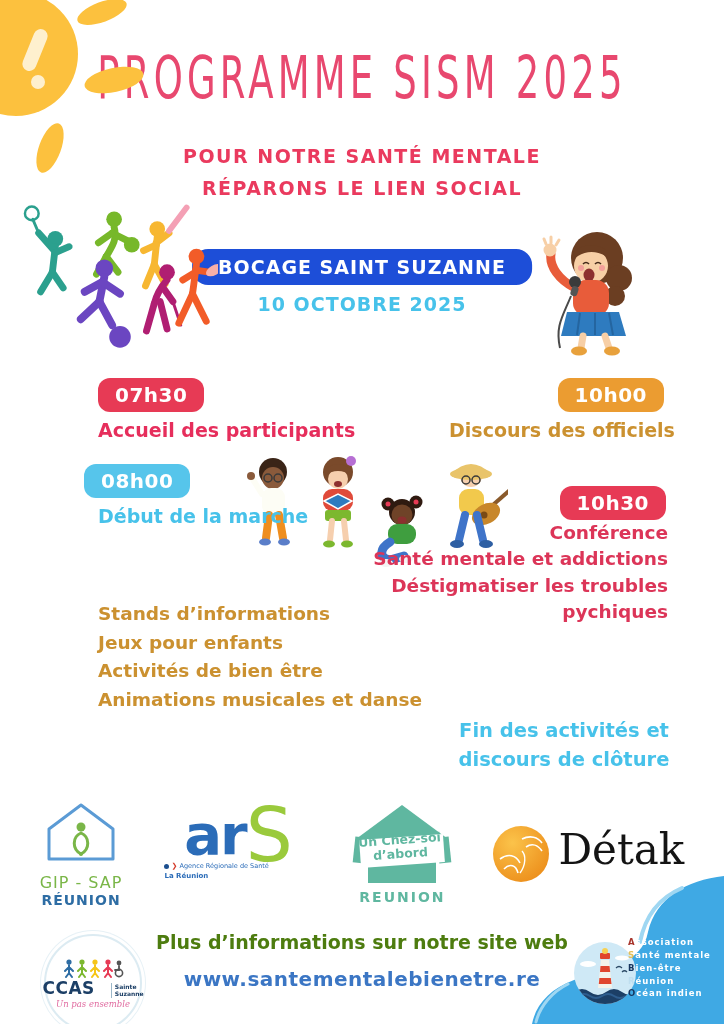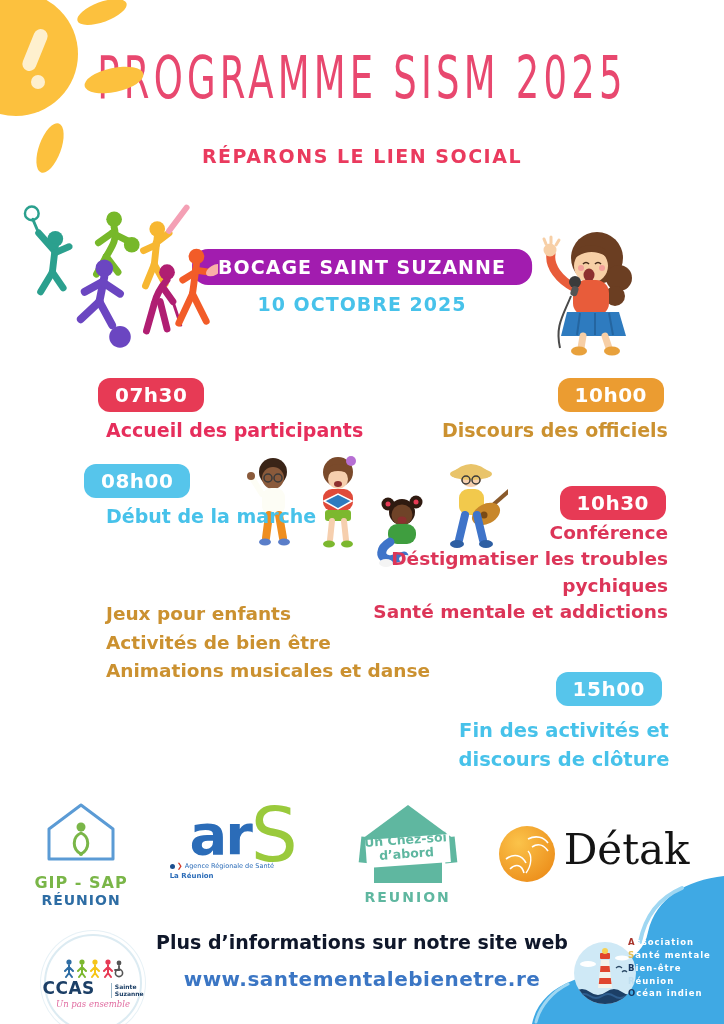--- a/index.html
+++ b/index.html
@@ -136,6 +136,7 @@
 
   <h1 class="abs center title" style="margin:0;">PROGRAMME SISM 2025</h1>
   <div class="abs center subtitle">
+    <div>POUR NOTRE SANTÉ MENTALE</div>
     <div>RÉPARONS LE LIEN SOCIAL</div>
   </div>
 

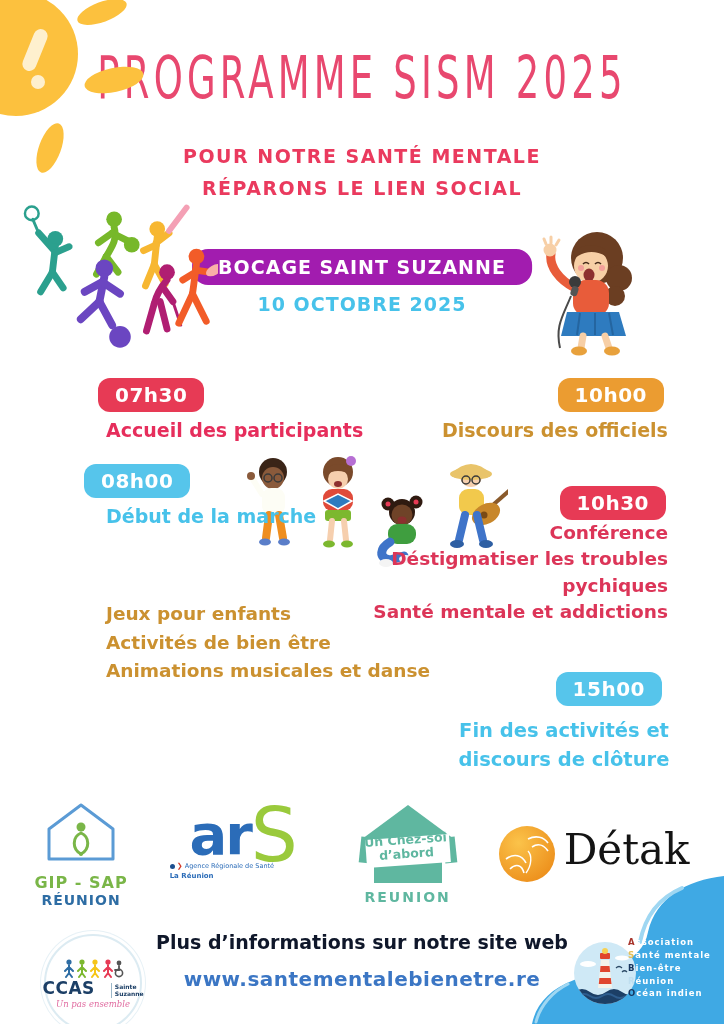--- a/index.html
+++ b/index.html
@@ -24,7 +24,7 @@
   
   .loc-pill{
     top:249px;left:50%;transform:translateX(-50%);
-    background:#a21caf;color:#fff;font-weight:bold;font-size:19px;
+    background:#1d4ed8;color:#fff;font-weight:bold;font-size:19px;
     letter-spacing:1px;padding:7px 26px;border-radius:16px;white-space:nowrap;
   }
   .date{top:293px;color:#47c2ea;font-size:19px;font-weight:bold;letter-spacing:1px;}

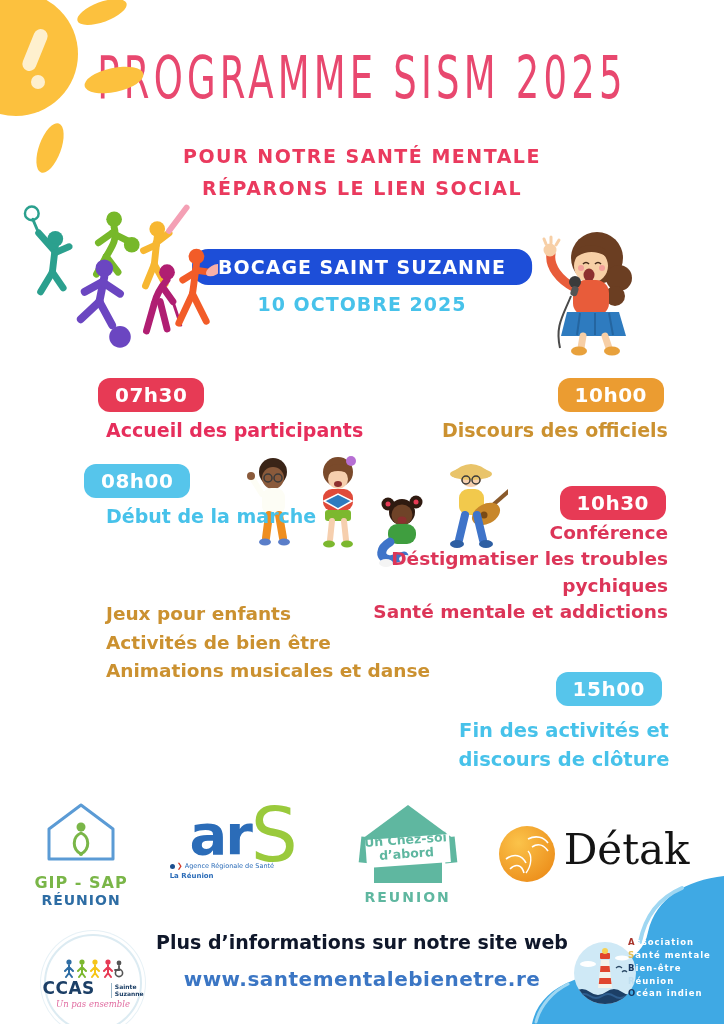--- a/index.html
+++ b/index.html
@@ -37,7 +37,7 @@
   .badge.red{background:#e73a55}
   .badge.blue{background:#56c5eb}
   .badge.orange{background:#eb9c31}
-  .sched-text{font-weight:bold;z-index:3;margin-left:8px;}
+  .sched-text{font-weight:bold;z-index:3;}
   .t-red{color:#e62e5c}
   .t-blue{color:#47c2ea}
   .t-gold{color:#cb9130}

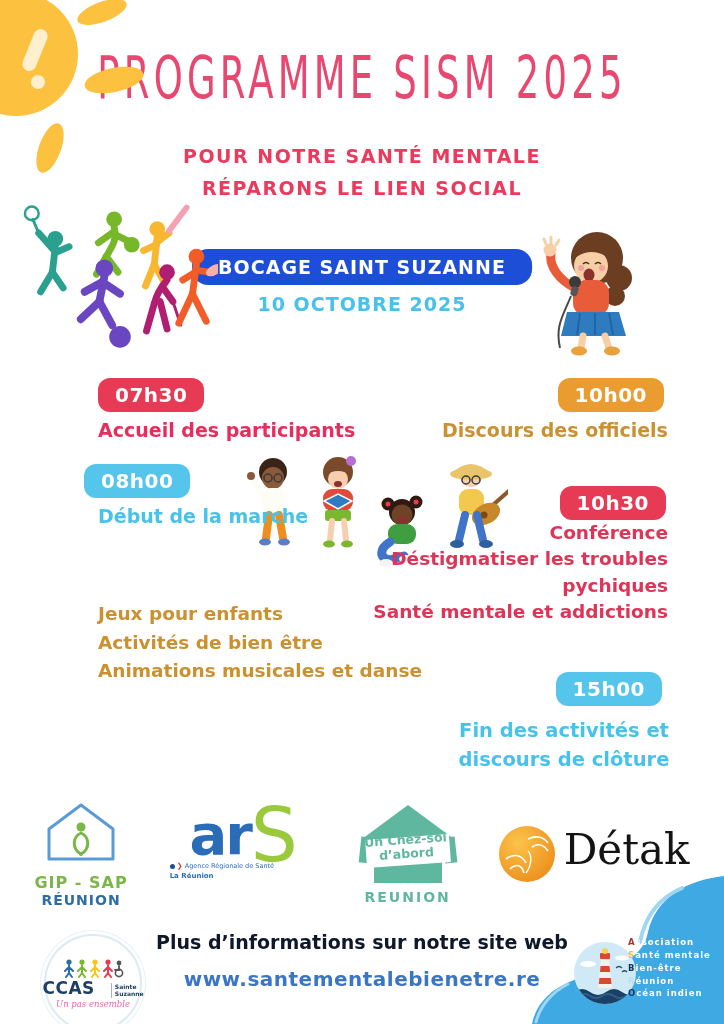--- a/index.html
+++ b/index.html
@@ -50,7 +50,7 @@
   .pos-0900{left:98px;top:558px}
   .pos-0900-txt{left:98px;top:600px;font-size:18.5px;line-height:1.55}
   .pos-1000{right:60px;top:378px}
-  .pos-1000-txt{right:42px;top:419px;width:240px;text-align:left;font-size:19px}
+  .pos-1000-txt{right:42px;top:419px;width:240px;text-align:center;font-size:19px}
   .pos-1030{right:58px;top:486px}
   .pos-1030-txt{right:56px;top:520px;width:302px;text-align:right;font-size:18.5px;line-height:1.42}
   .pos-1500{right:62px;top:672px}

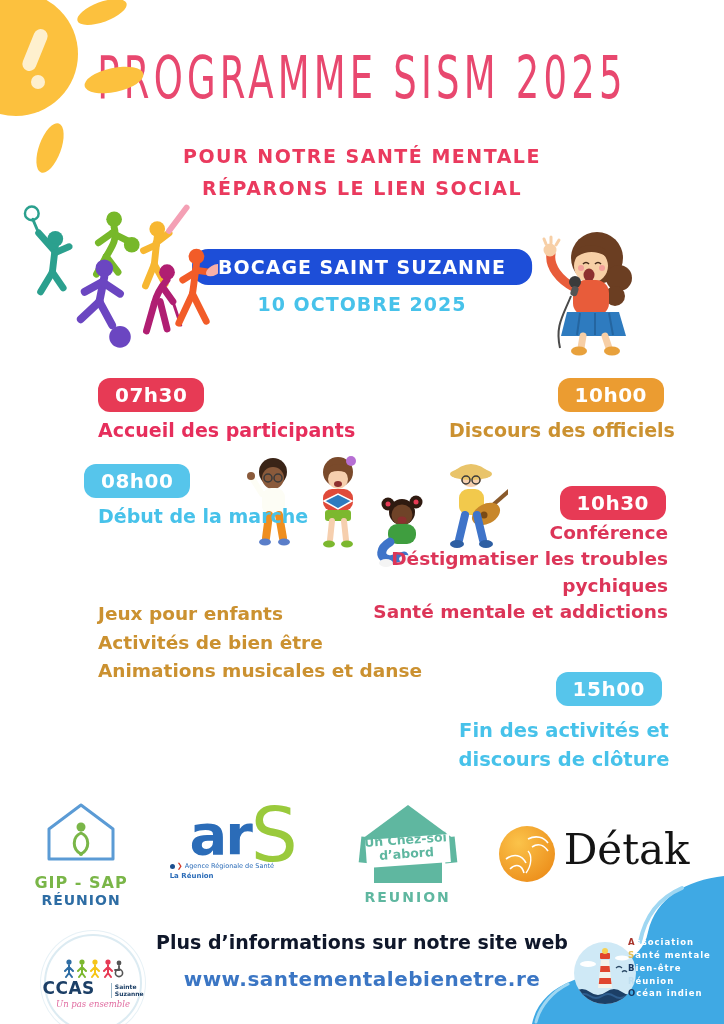--- a/index.html
+++ b/index.html
@@ -305,8 +305,8 @@
   </div>
   <div class="abs sched-text t-crimson pos-1030-txt">
     <div>Conférence</div>
+    <div>Santé mentale et addictions</div>
     <div>Déstigmatiser les troubles pychiques</div>
-    <div>Santé mentale et addictions</div>
   </div>
 
   <div class="abs pos-1500">

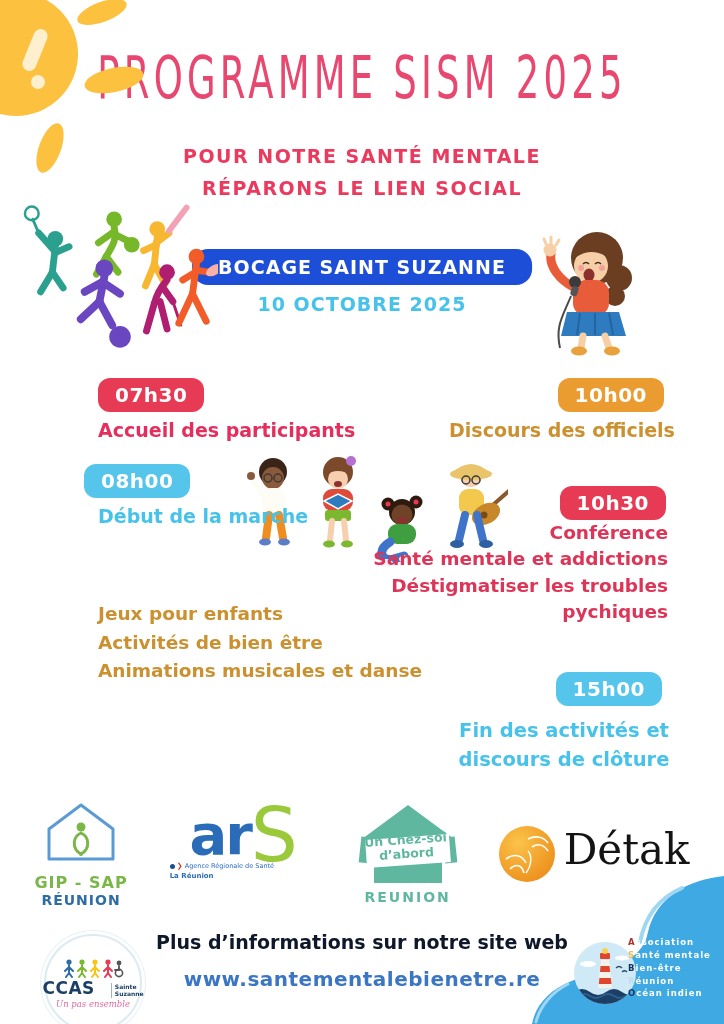--- a/index.html
+++ b/index.html
@@ -290,6 +290,7 @@
   <div class="abs sched-text t-blue pos-0800-txt">Début de la marche</div>
 
   <div class="abs sched-text t-gold pos-0900-txt">
+    <div>Stands d’informations</div>
     <div>Jeux pour enfants</div>
     <div>Activités de bien être</div>
     <div>Animations musicales et danse</div>

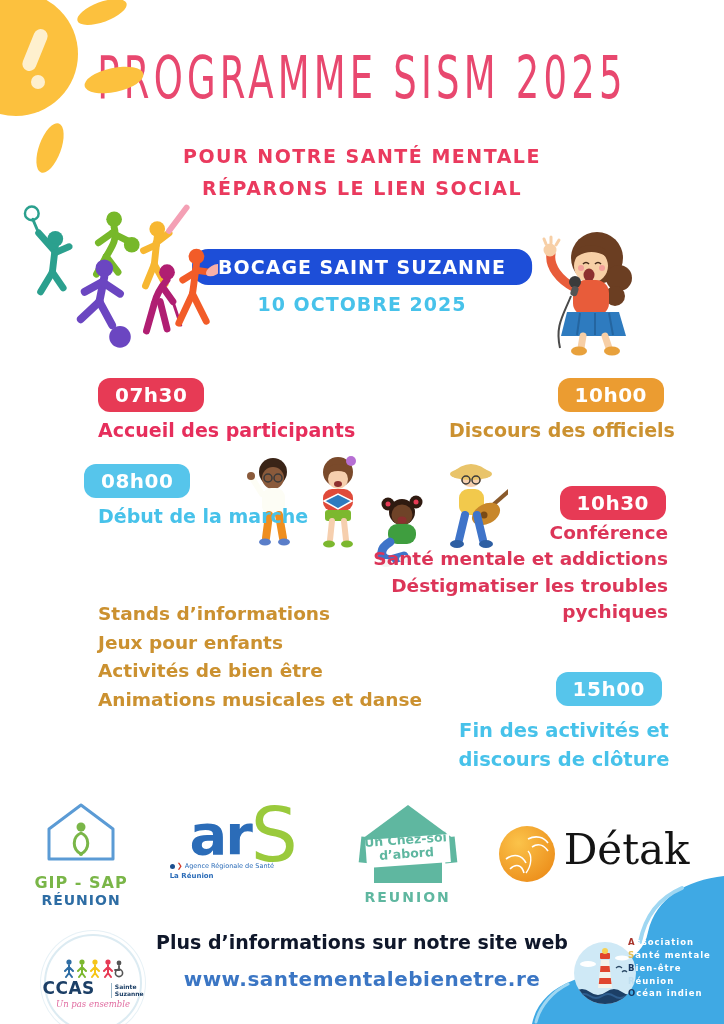--- a/index.html
+++ b/index.html
@@ -310,9 +310,6 @@
     <div>Déstigmatiser les troubles pychiques</div>
   </div>
 
-  <div class="abs pos-1500">
-    <span class="badge blue">15h00</span>
-  </div>
   <div class="abs sched-text t-blue pos-1500-txt">
     <div>Fin des activités et</div>
     <div>discours de clôture</div>

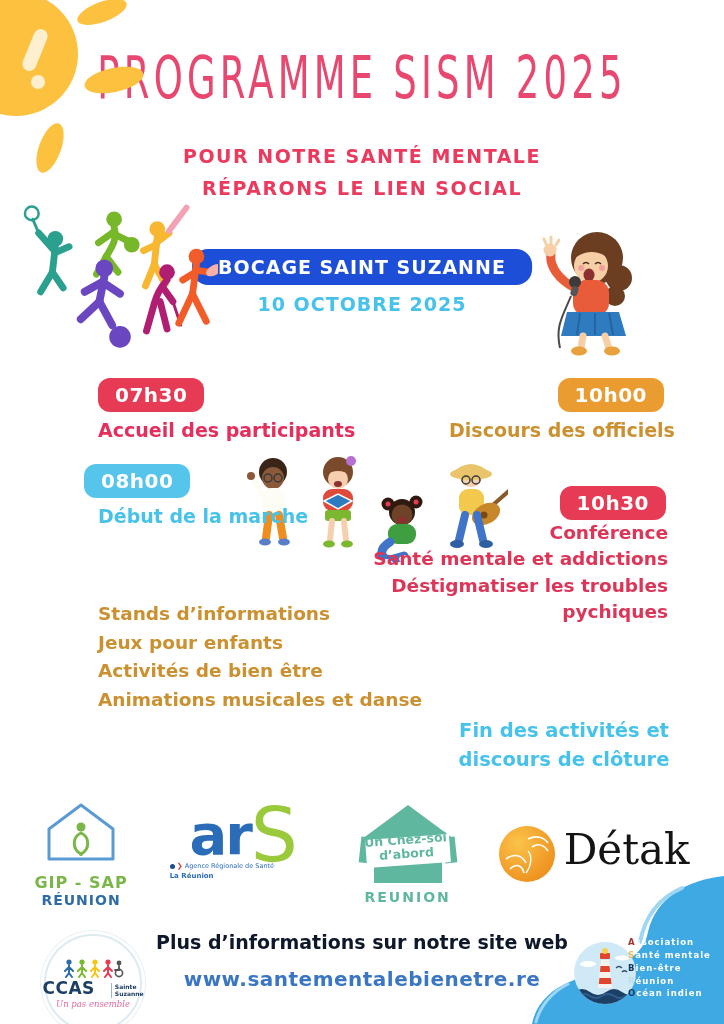--- a/index.html
+++ b/index.html
@@ -68,7 +68,7 @@
     display:flex;align-items:center;justify-content:center;gap:40px;z-index:2;
   }
   .logo{display:flex;flex-direction:column;align-items:center;}
-  .gip-name{color:#7ab648;font-size:16px;font-weight:700;letter-spacing:1px;margin-top:10px}
+  .gip-name{color:#7ab648;font-size:16px;font-weight:400;letter-spacing:1px;margin-top:10px}
   .gip-region{color:#2e6da4;font-size:14px;font-weight:bold;letter-spacing:1px}
 
   .logo-ars{position:relative;width:150px;height:96px}

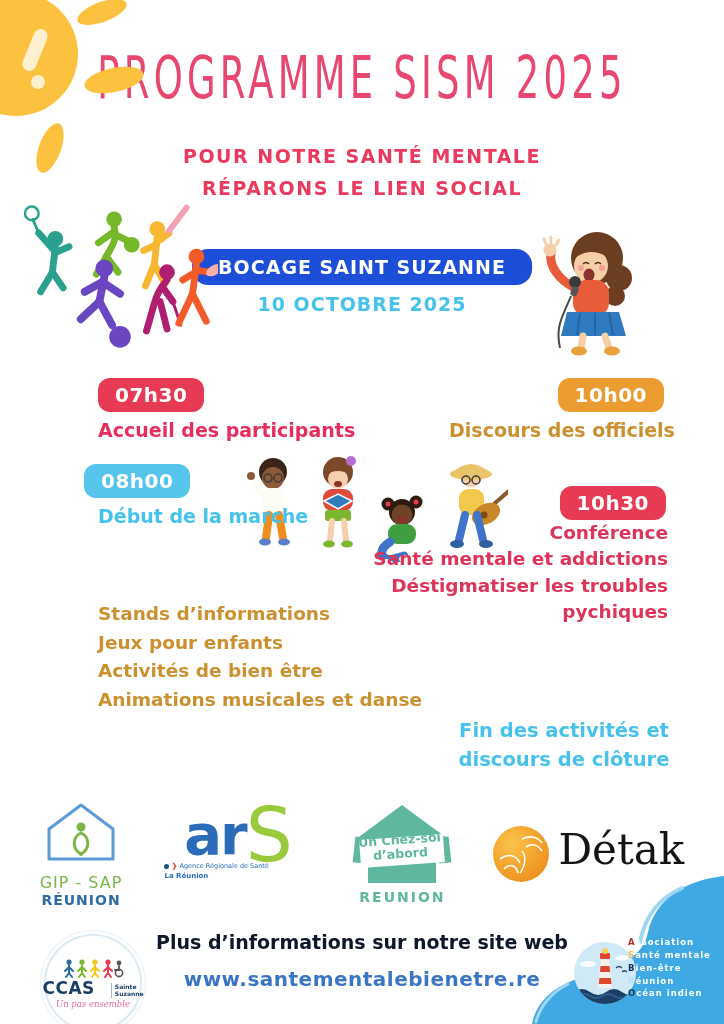--- a/index.html
+++ b/index.html
@@ -90,7 +90,7 @@
   .detak-name{font-family:"DejaVu Serif","Liberation Serif",serif;font-size:42px;color:#141414}
 
   
-  .footer-info{top:931px;color:#0f172a;font-size:19px;font-weight:bold;z-index:3}
+  .footer-info{top:931px;color:#4d7c0f;font-size:19px;font-weight:bold;z-index:3}
   .footer-url{top:967px;color:#3b76c4;font-size:20px;font-weight:bold;letter-spacing:.5px;z-index:3}
 
   .ccas{

